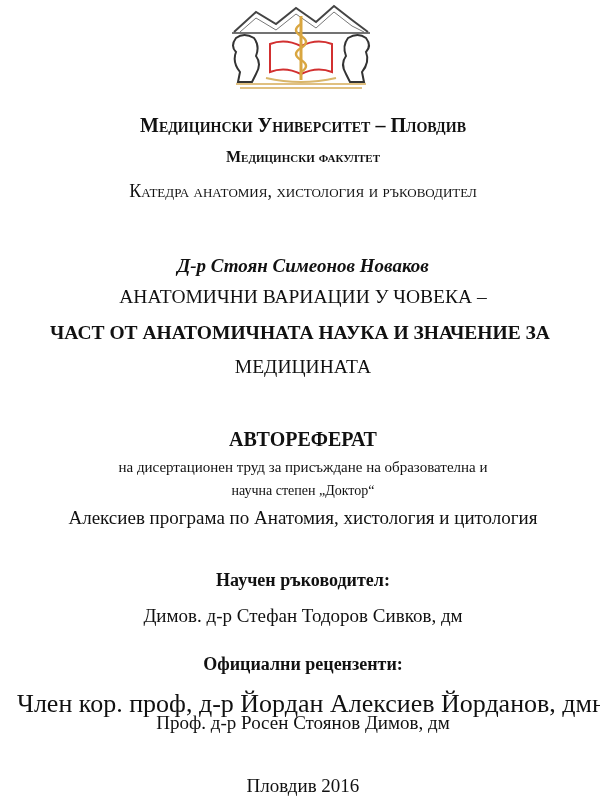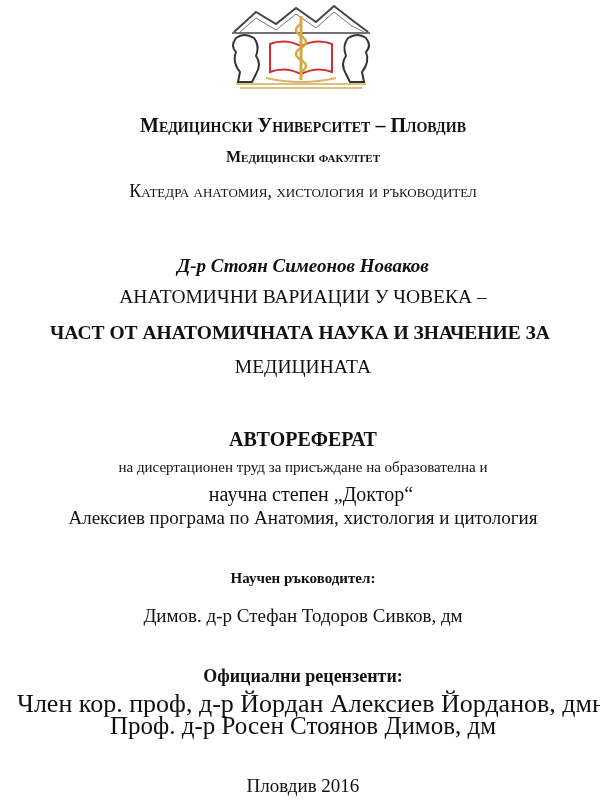--- a/index.html
+++ b/index.html
@@ -17,7 +17,7 @@
     .title3 { top:356px; font-size:19.5px; font-weight:normal; }
     .abs { top:428px; font-size:20px; font-weight:bold; }
     .d1 { top:459px; font-size:15px; }
-    .d2 { top:483px; font-size:20px;margin-left:8px; }
+    .d2 { top:483px; font-size:14px; }
     .d3 { top:507px; font-size:19px; }
     .sup-h { top:570px; font-size:15px; font-weight:bold; }
     .sup-n { top:605px; font-size:19px; }

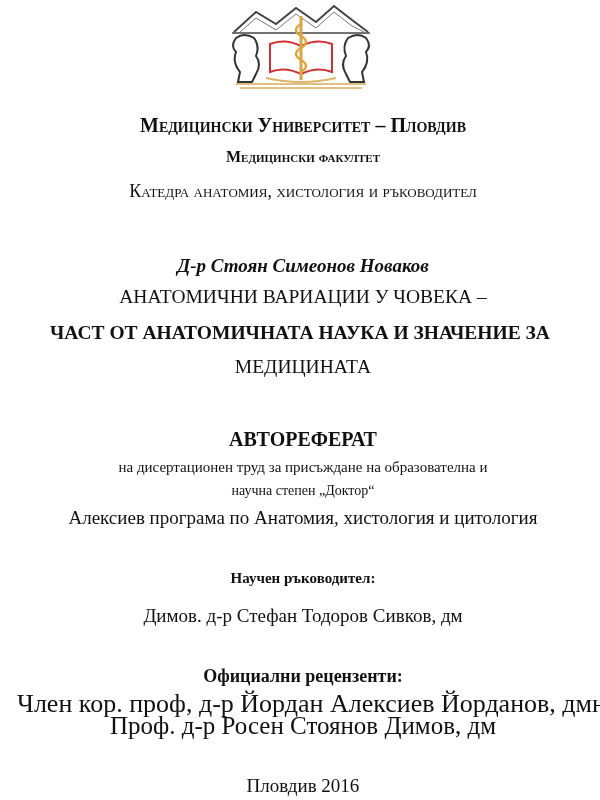--- a/index.html
+++ b/index.html
@@ -19,7 +19,7 @@
     .d1 { top:459px; font-size:15px; }
     .d2 { top:483px; font-size:14px; }
     .d3 { top:507px; font-size:19px; }
-    .sup-h { top:570px; font-size:15px; font-weight:bold; }
+    .sup-h { top:570px; font-size:18px; font-weight:bold; }
     .sup-n { top:605px; font-size:19px; }
     .rev-h { top:654px; font-size:18px; font-weight:bold;margin-top:12px; }
     .rev1 { top:689px; font-size:26px; }

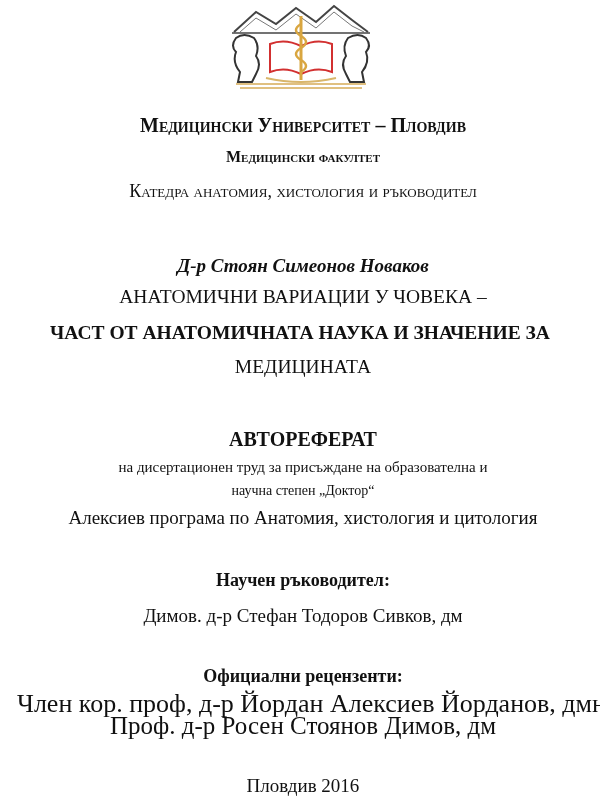--- a/index.html
+++ b/index.html
@@ -21,7 +21,7 @@
     .d3 { top:507px; font-size:19px; }
     .sup-h { top:570px; font-size:18px; font-weight:bold; }
     .sup-n { top:605px; font-size:19px; }
-    .rev-h { top:654px; font-size:18px; font-weight:bold;margin-top:12px; }
+    .rev-h { top:654px; font-size:18px; font-weight:bold; }
     .rev1 { top:689px; font-size:26px; }
     .rev2 { top:712px; font-size:25px; }
     .place { top:775px; font-size:19px; }

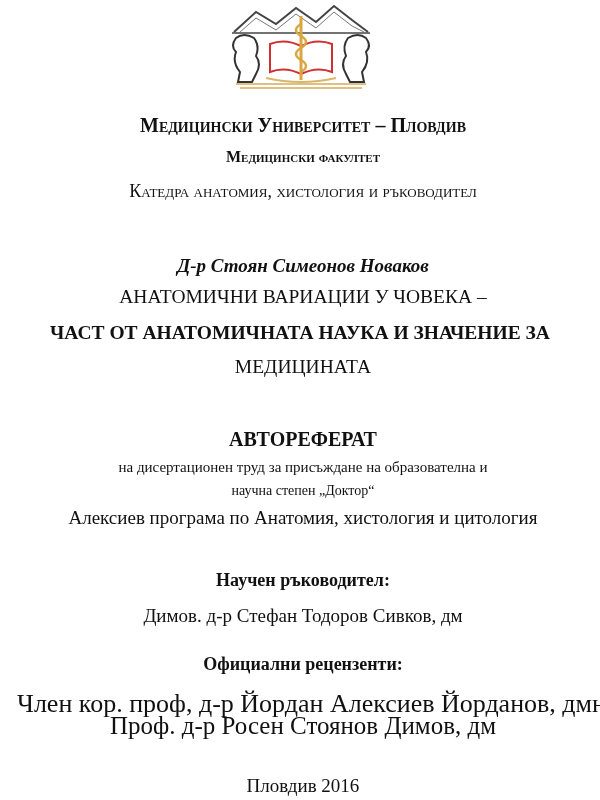--- a/index.html
+++ b/index.html
@@ -23,7 +23,7 @@
     .sup-n { top:605px; font-size:19px; }
     .rev-h { top:654px; font-size:18px; font-weight:bold; }
     .rev1 { top:689px; font-size:26px; }
-    .rev2 { top:712px; font-size:25px; }
+    .rev2 { top:712px; font-size:19px; }
     .place { top:775px; font-size:19px; }
   </style>
 </head>

